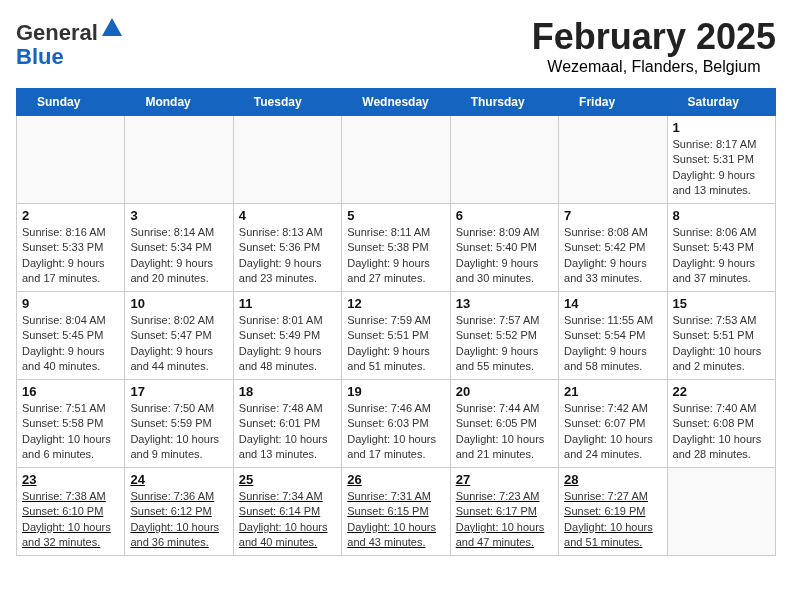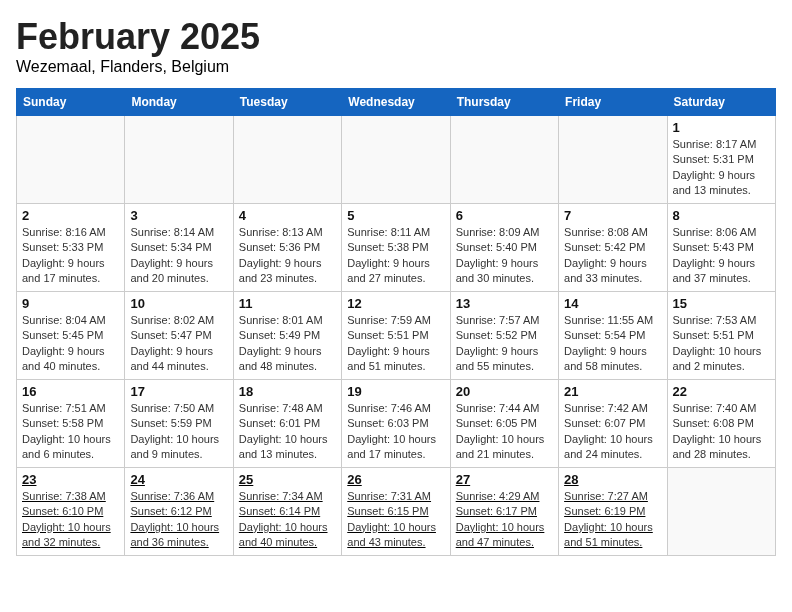--- a/index.html
+++ b/index.html
@@ -86,6 +86,18 @@
 <body>
 
 <div class="header">
+  <div class="logo">
+    <div>
+      <div class="logo-text">
+        <span class="logo-general">General</span><svg class="logo-icon" viewBox="0 0 24 24" xmlns="http://www.w3.org/2000/svg">
+            <polygon points="12,2 22,20 2,20" fill="#1565c0"></polygon>
+          </svg>
+      </div>
+      <div class="logo-text">
+        <span class="logo-blue">Blue</span>
+      </div>
+    </div>
+  </div>
   <div class="title-section">
     <div class="month-title">February 2025</div>
     <div class="subtitle">Wezemaal, Flanders, Belgium</div>

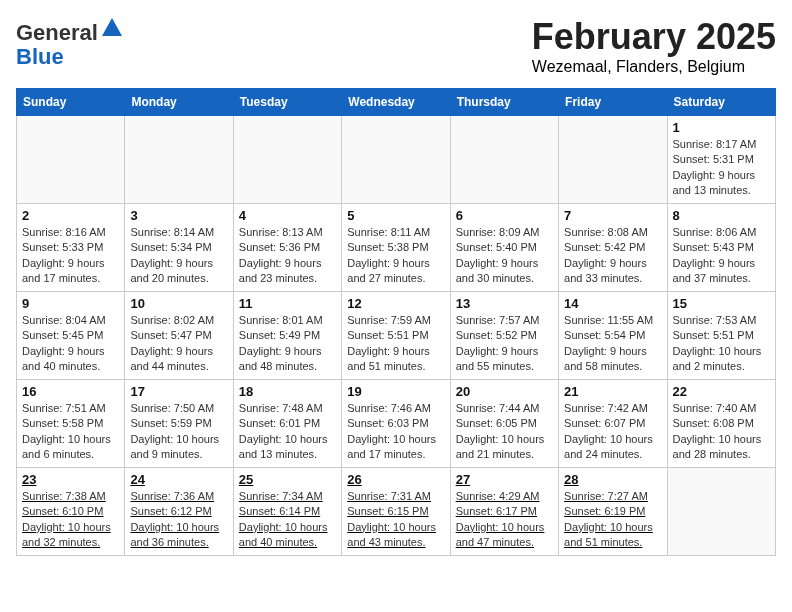--- a/index.html
+++ b/index.html
@@ -32,7 +32,7 @@
       height: 24px;
       margin-left: 2px;
     }
-    .title-section { text-align: left; }
+    .title-section { text-align: center; }
     .month-title {
       font-size: 36px;
       font-weight: bold;

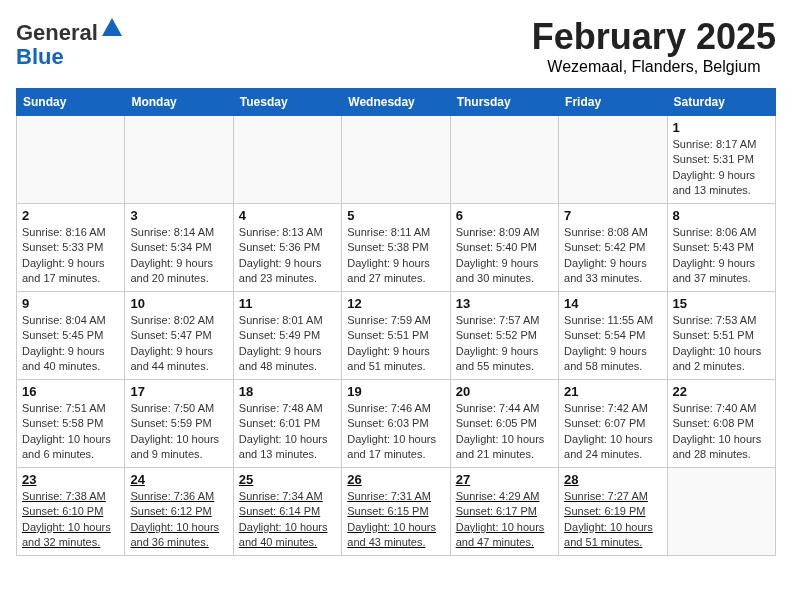--- a/index.html
+++ b/index.html
@@ -51,7 +51,7 @@
       background-color: #1565c0;
       color: #fff;
       text-align: left;
-      padding: 6px 6px;
+      padding: 6px 20px;
       font-size: 12px;
       font-weight: bold;
       border: 1px solid #1565c0;

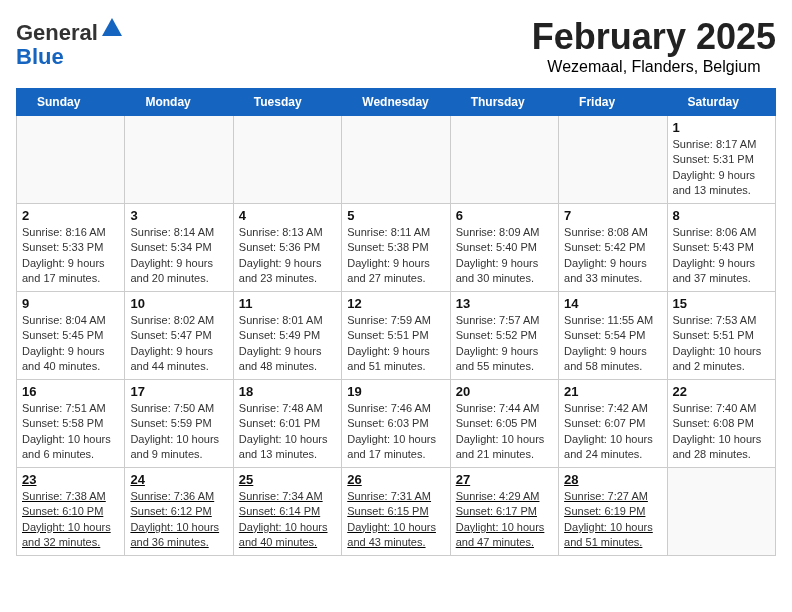--- a/index.html
+++ b/index.html
@@ -291,7 +291,7 @@
         </td>
         <td>
           <div class="day-number">27</div>
-          <div class="day-info">Sunrise: 4:29 AM
+          <div class="day-info">Sunrise: 7:23 AM
 Sunset: 6:17 PM
 Daylight: 10 hours and 47 minutes.</div>
         </td>

